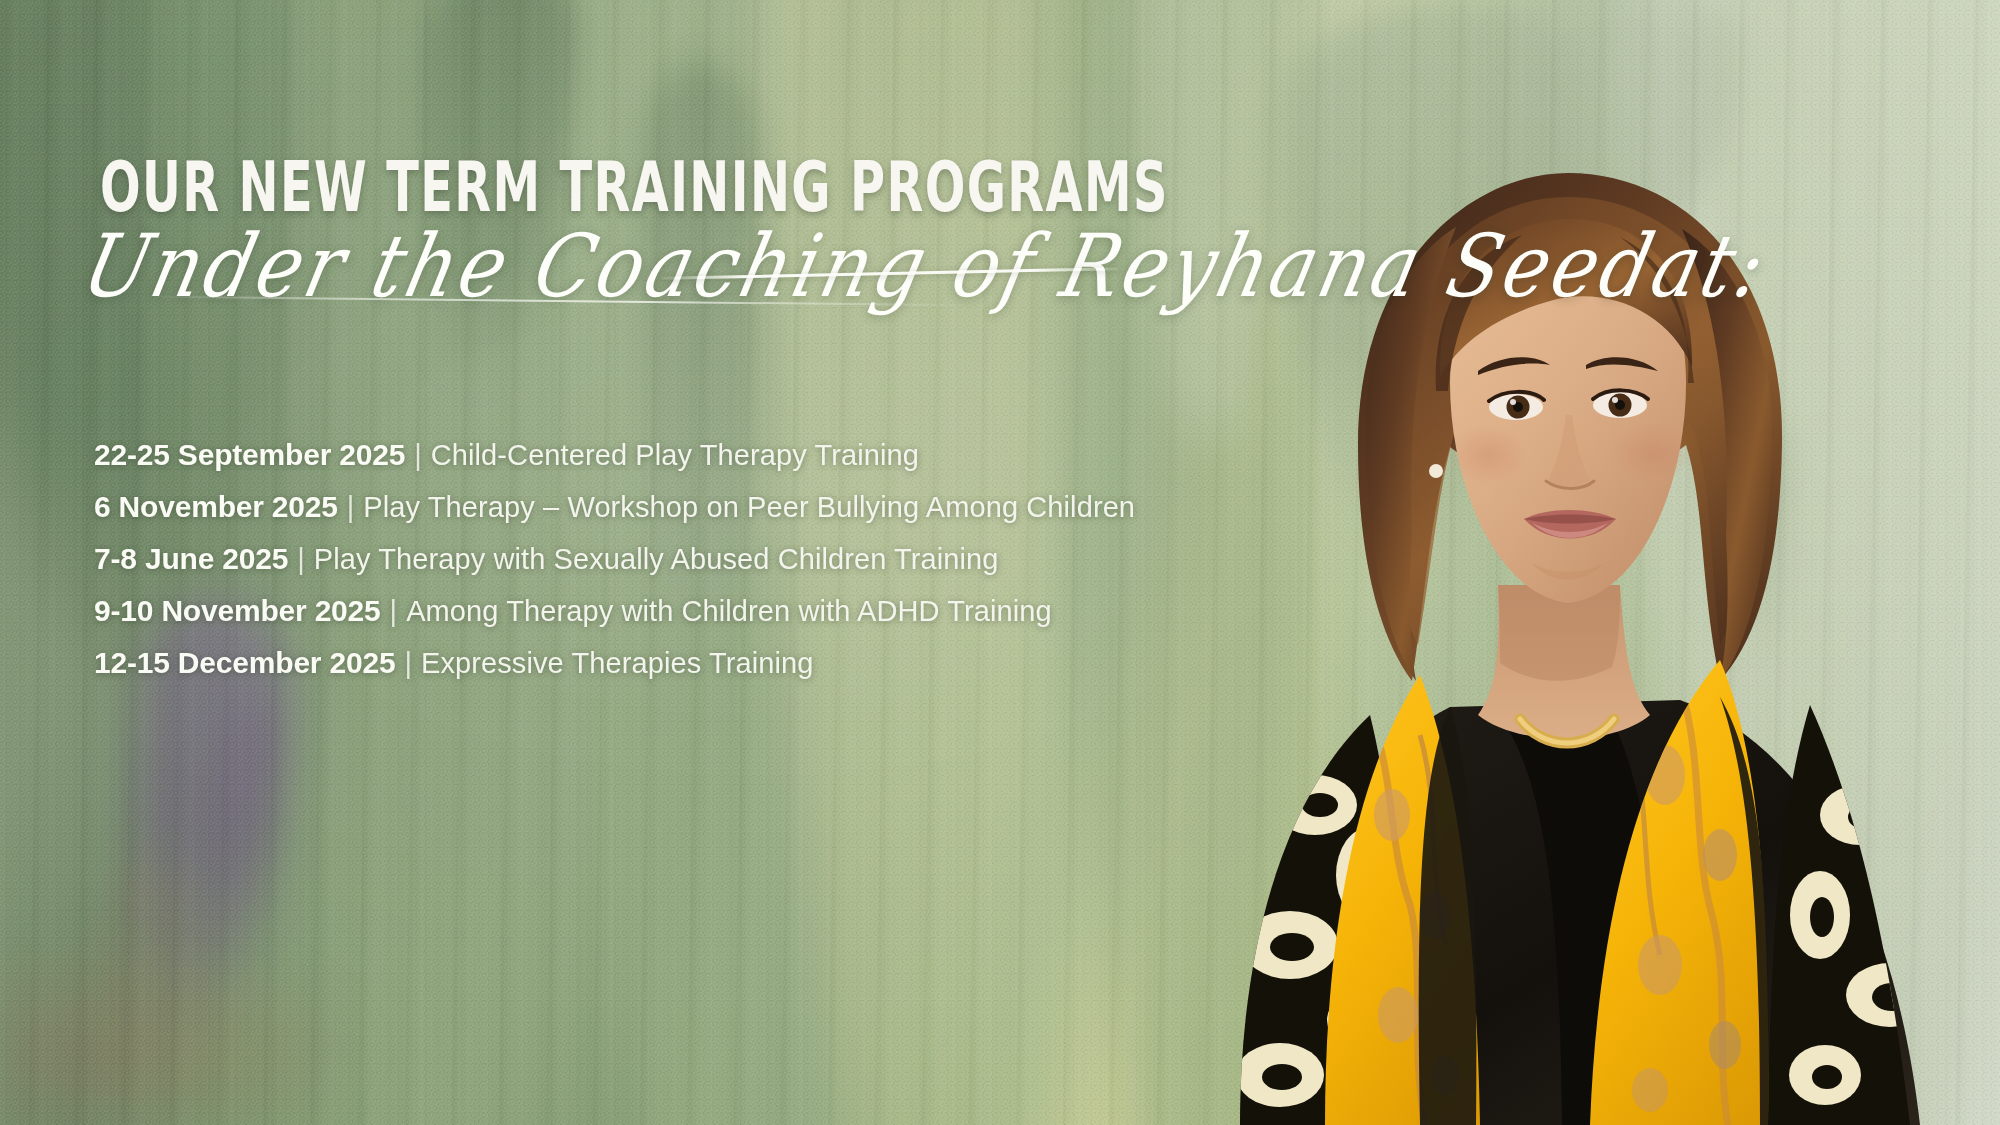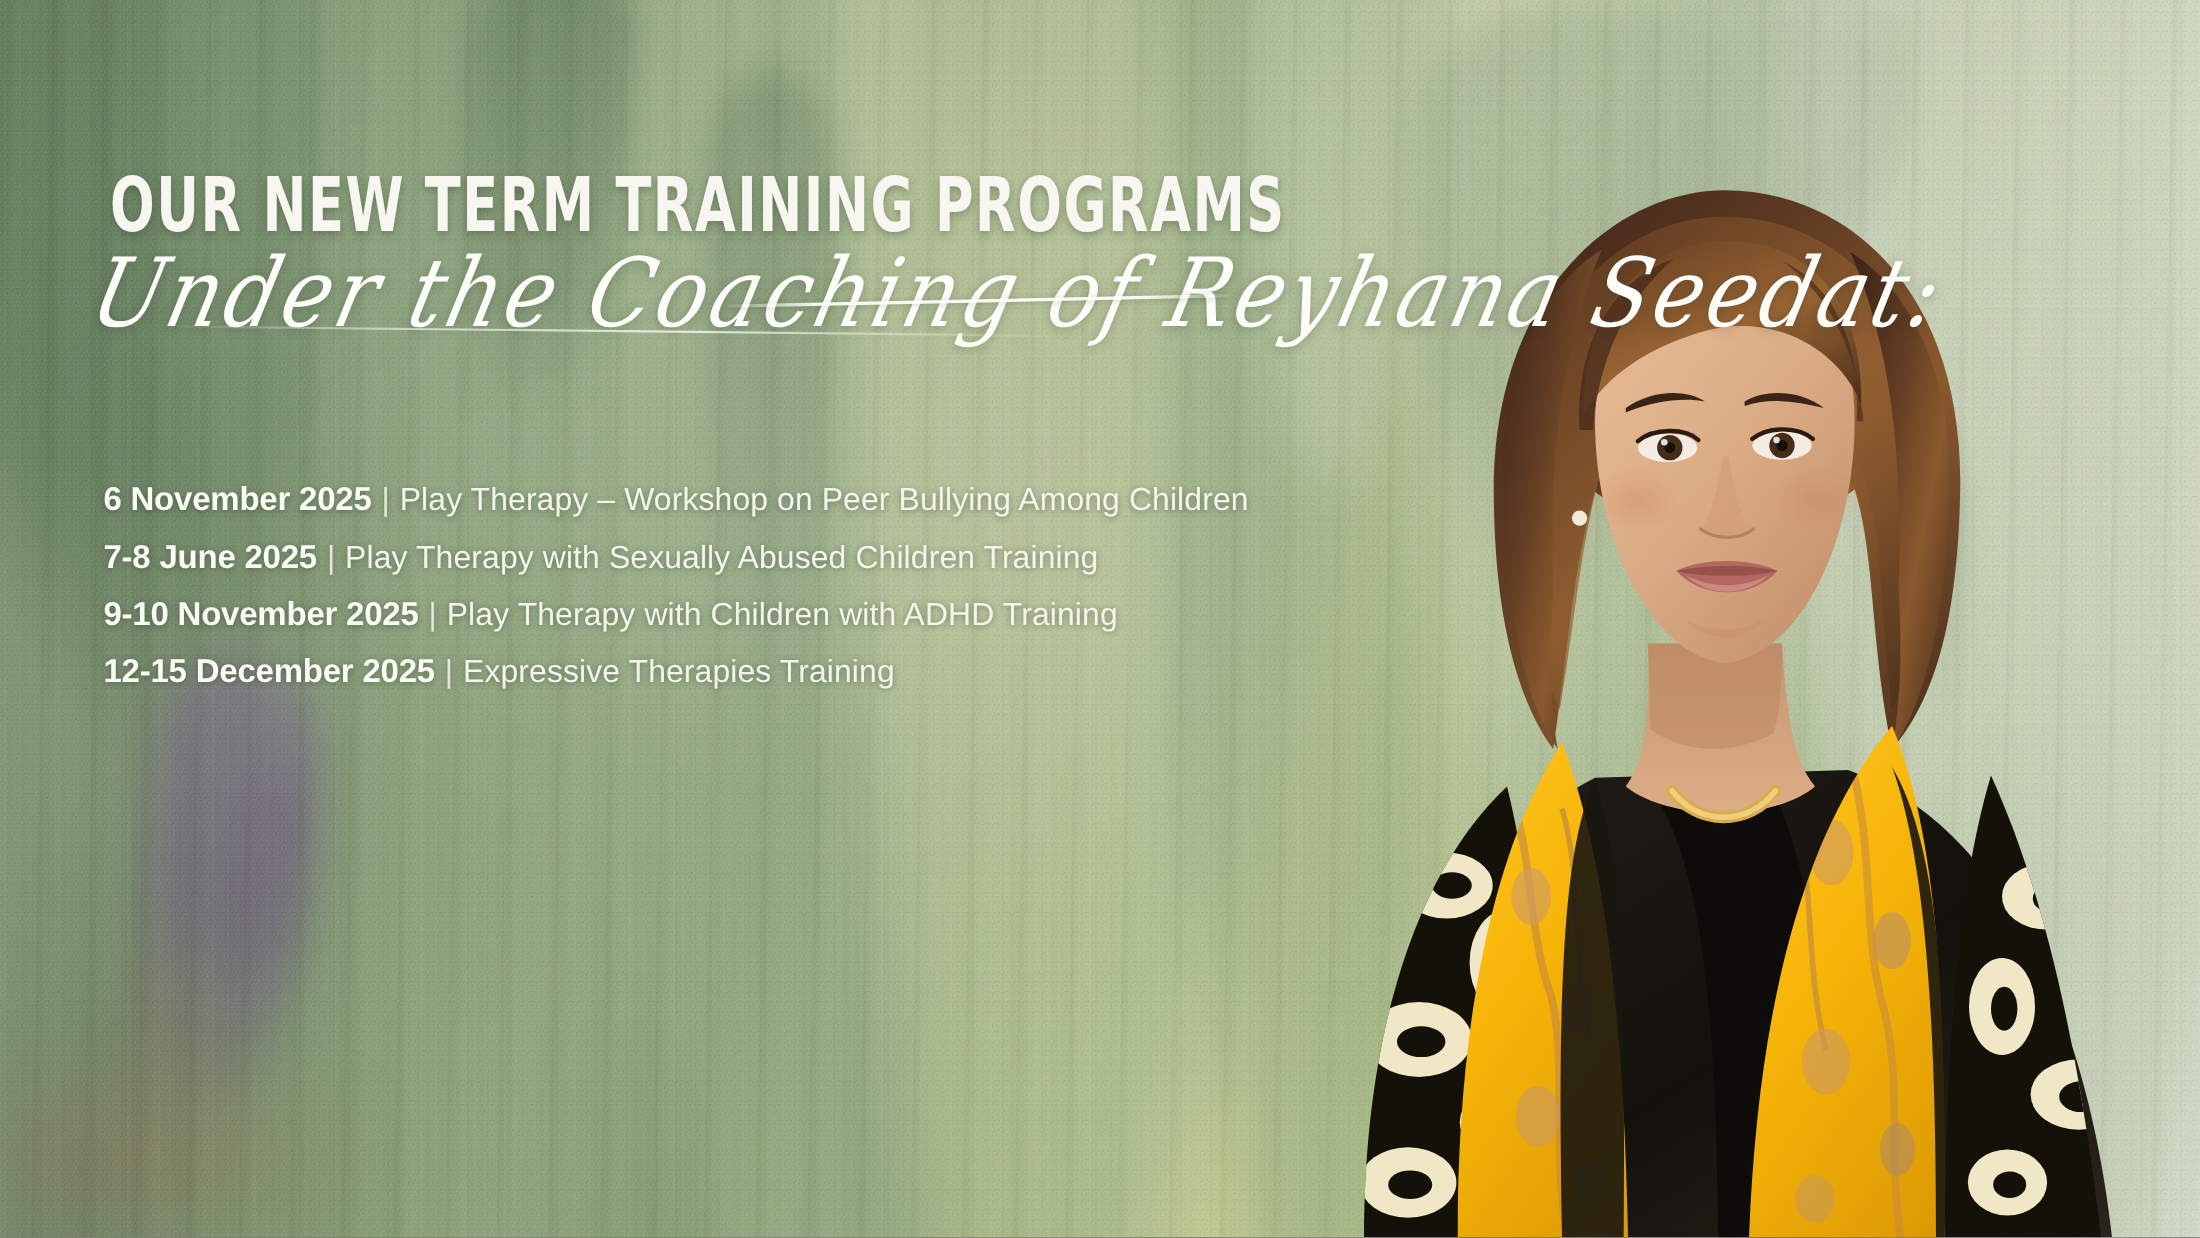--- a/index.html
+++ b/index.html
@@ -11,7 +11,7 @@
     position:relative;
     width:2000px; height:1125px;
     overflow:hidden;
-    background:#4c1d95;
+    background:#ec4899;
     padding-left:24px;
   }
 

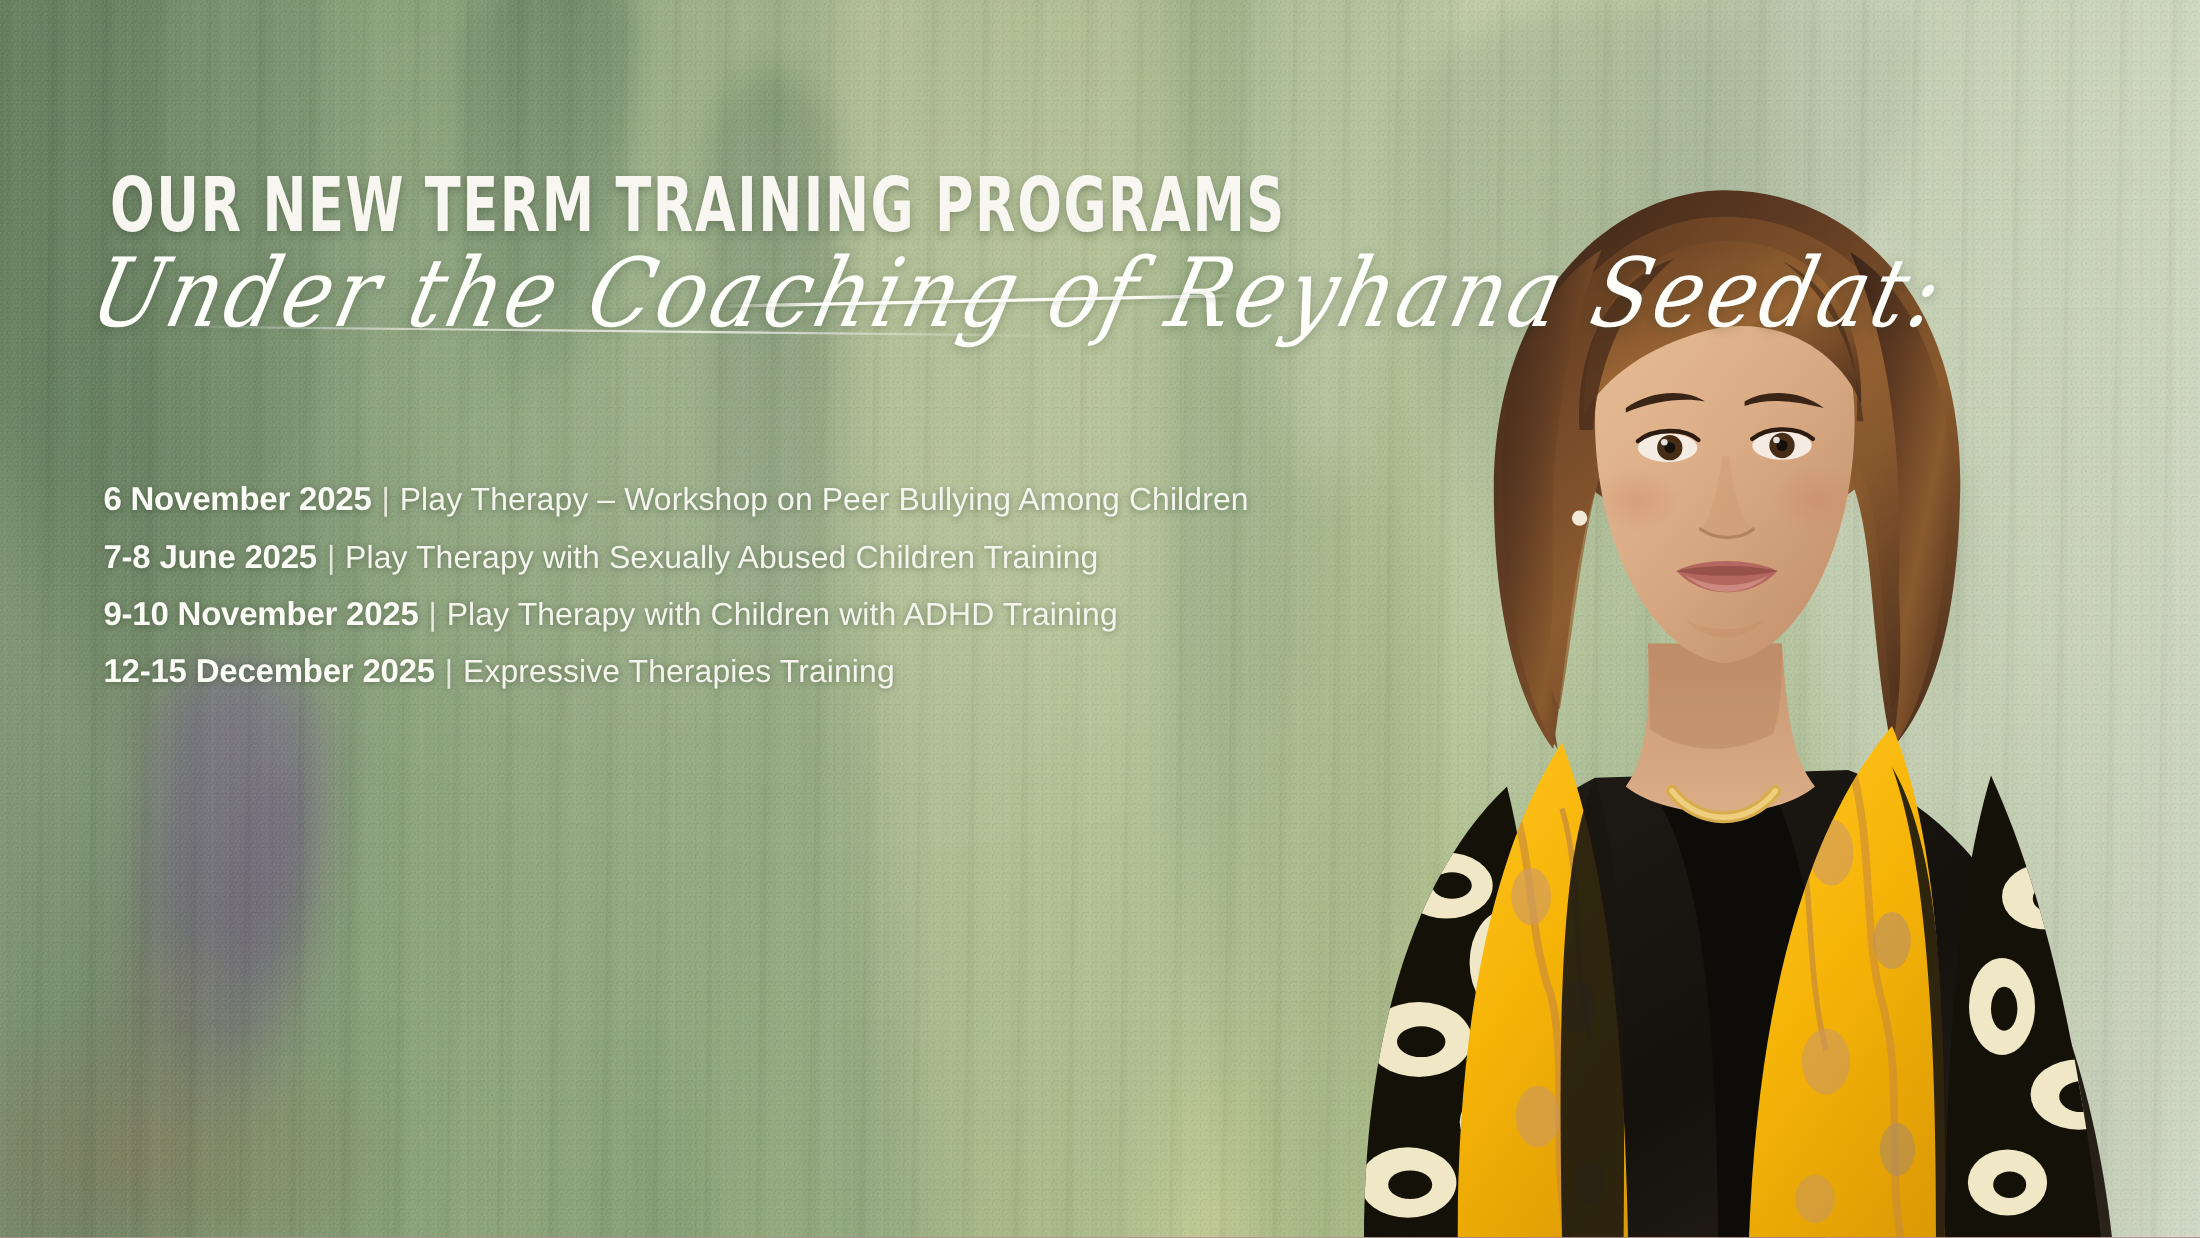--- a/index.html
+++ b/index.html
@@ -422,6 +422,9 @@
 
     <div class="schedule">
 
+      <div class="sched-row">
+        <span class="sched-date">22-25 September 2025</span><span class="sched-sep">|</span><span class="sched-title">Child-Centered Play Therapy Training</span>
+      </div>
 
 
 

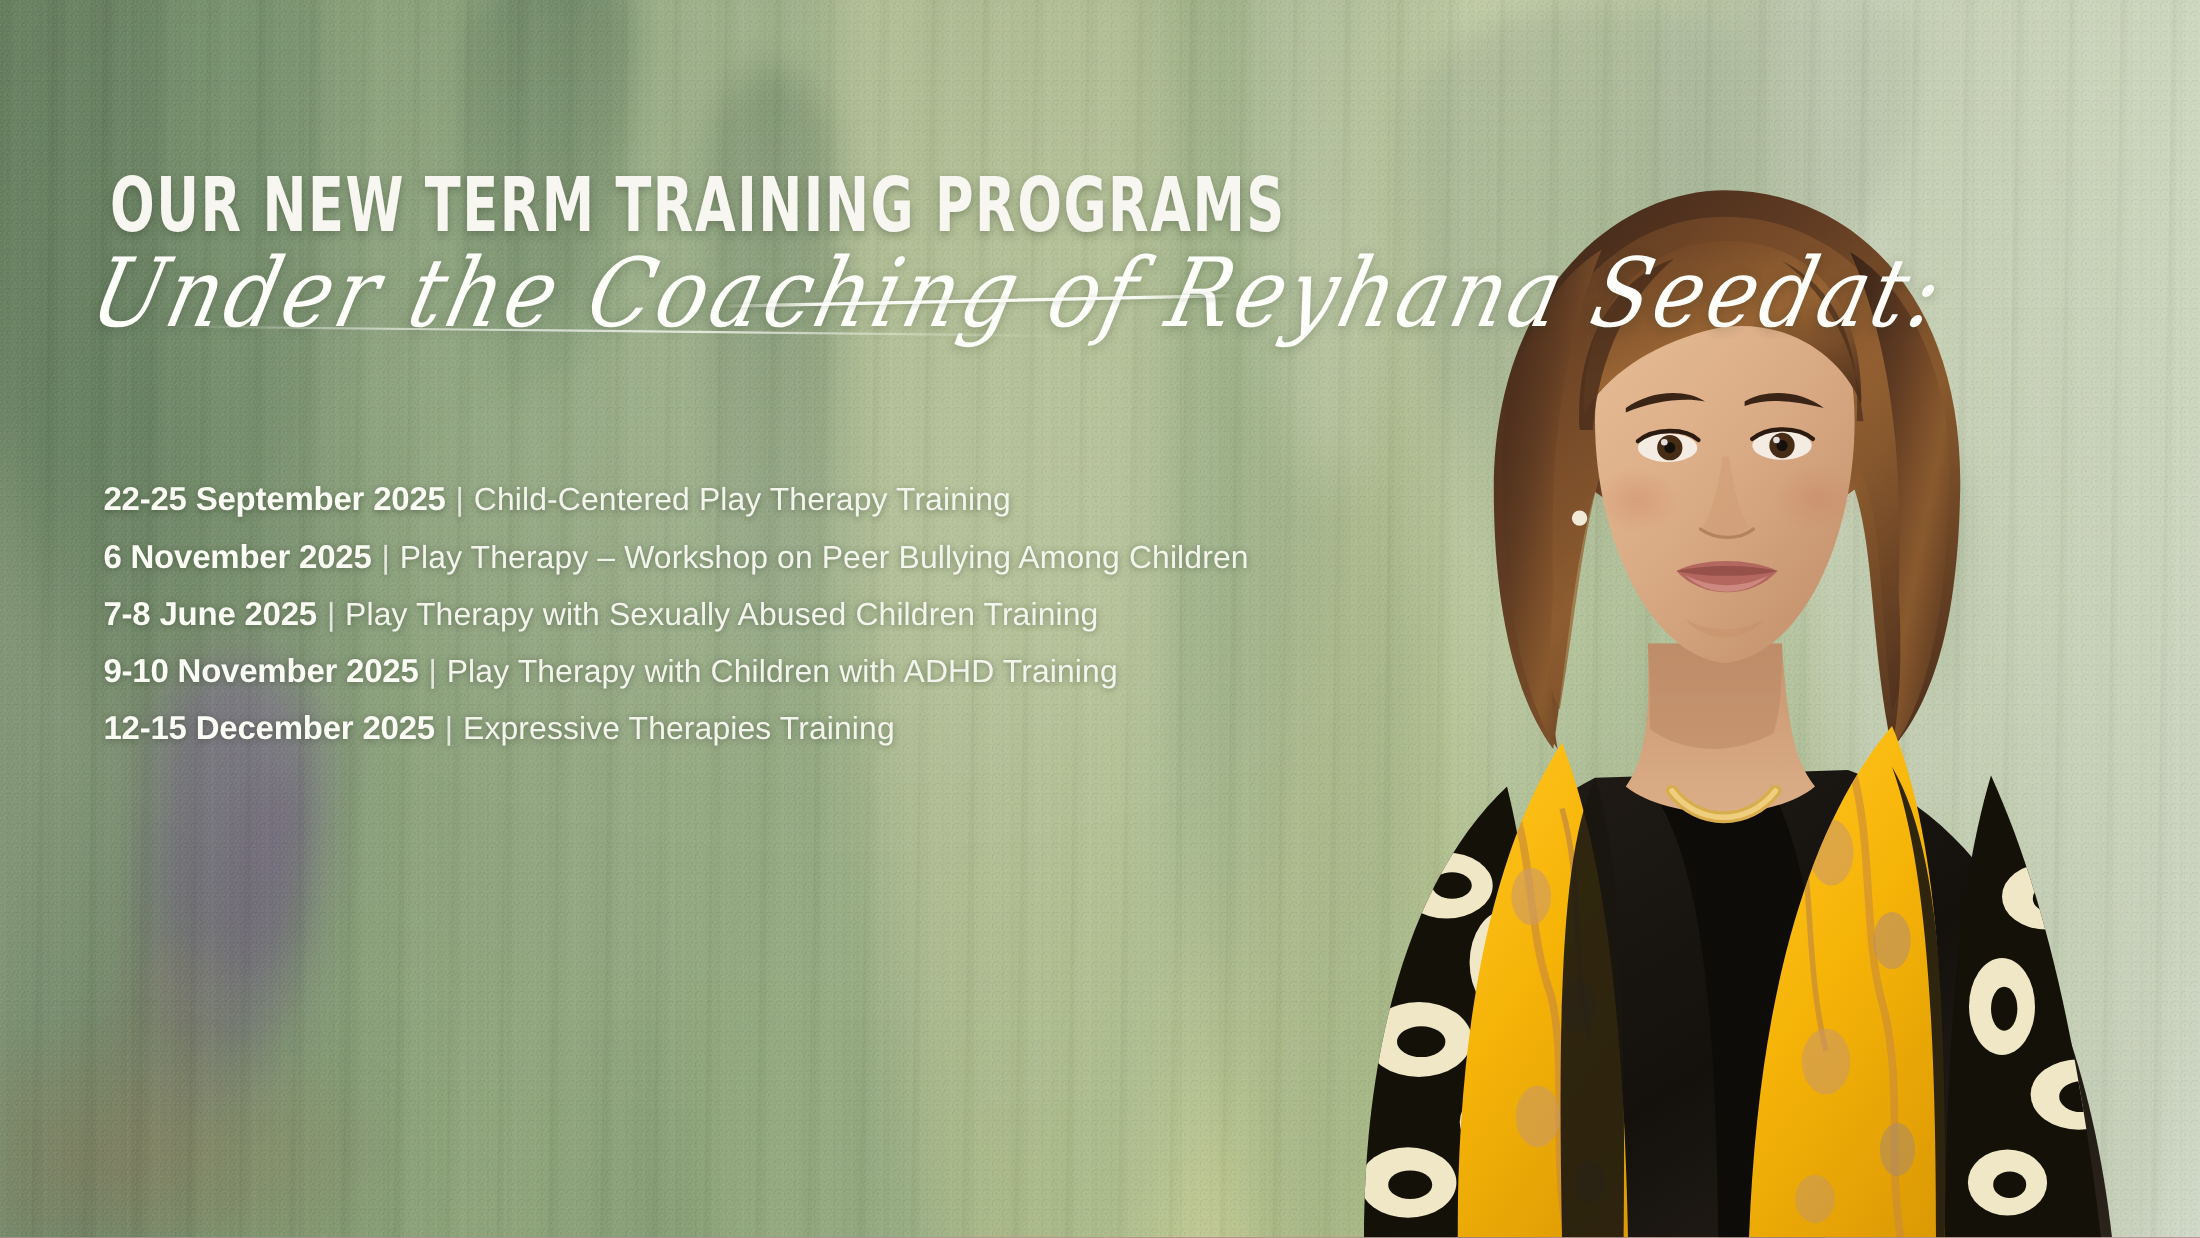--- a/index.html
+++ b/index.html
@@ -437,7 +437,7 @@
       </div>
 
       <div class="sched-row">
-        <span class="sched-date">9-10 November 2025</span><span class="sched-sep">|</span><span class="sched-title">Play Therapy with Children with ADHD Training</span>
+        <span class="sched-date">9-10 November 2025</span><span class="sched-sep">|</span><span class="sched-title">Among Therapy with Children with ADHD Training</span>
       </div>
 
       <div class="sched-row">

